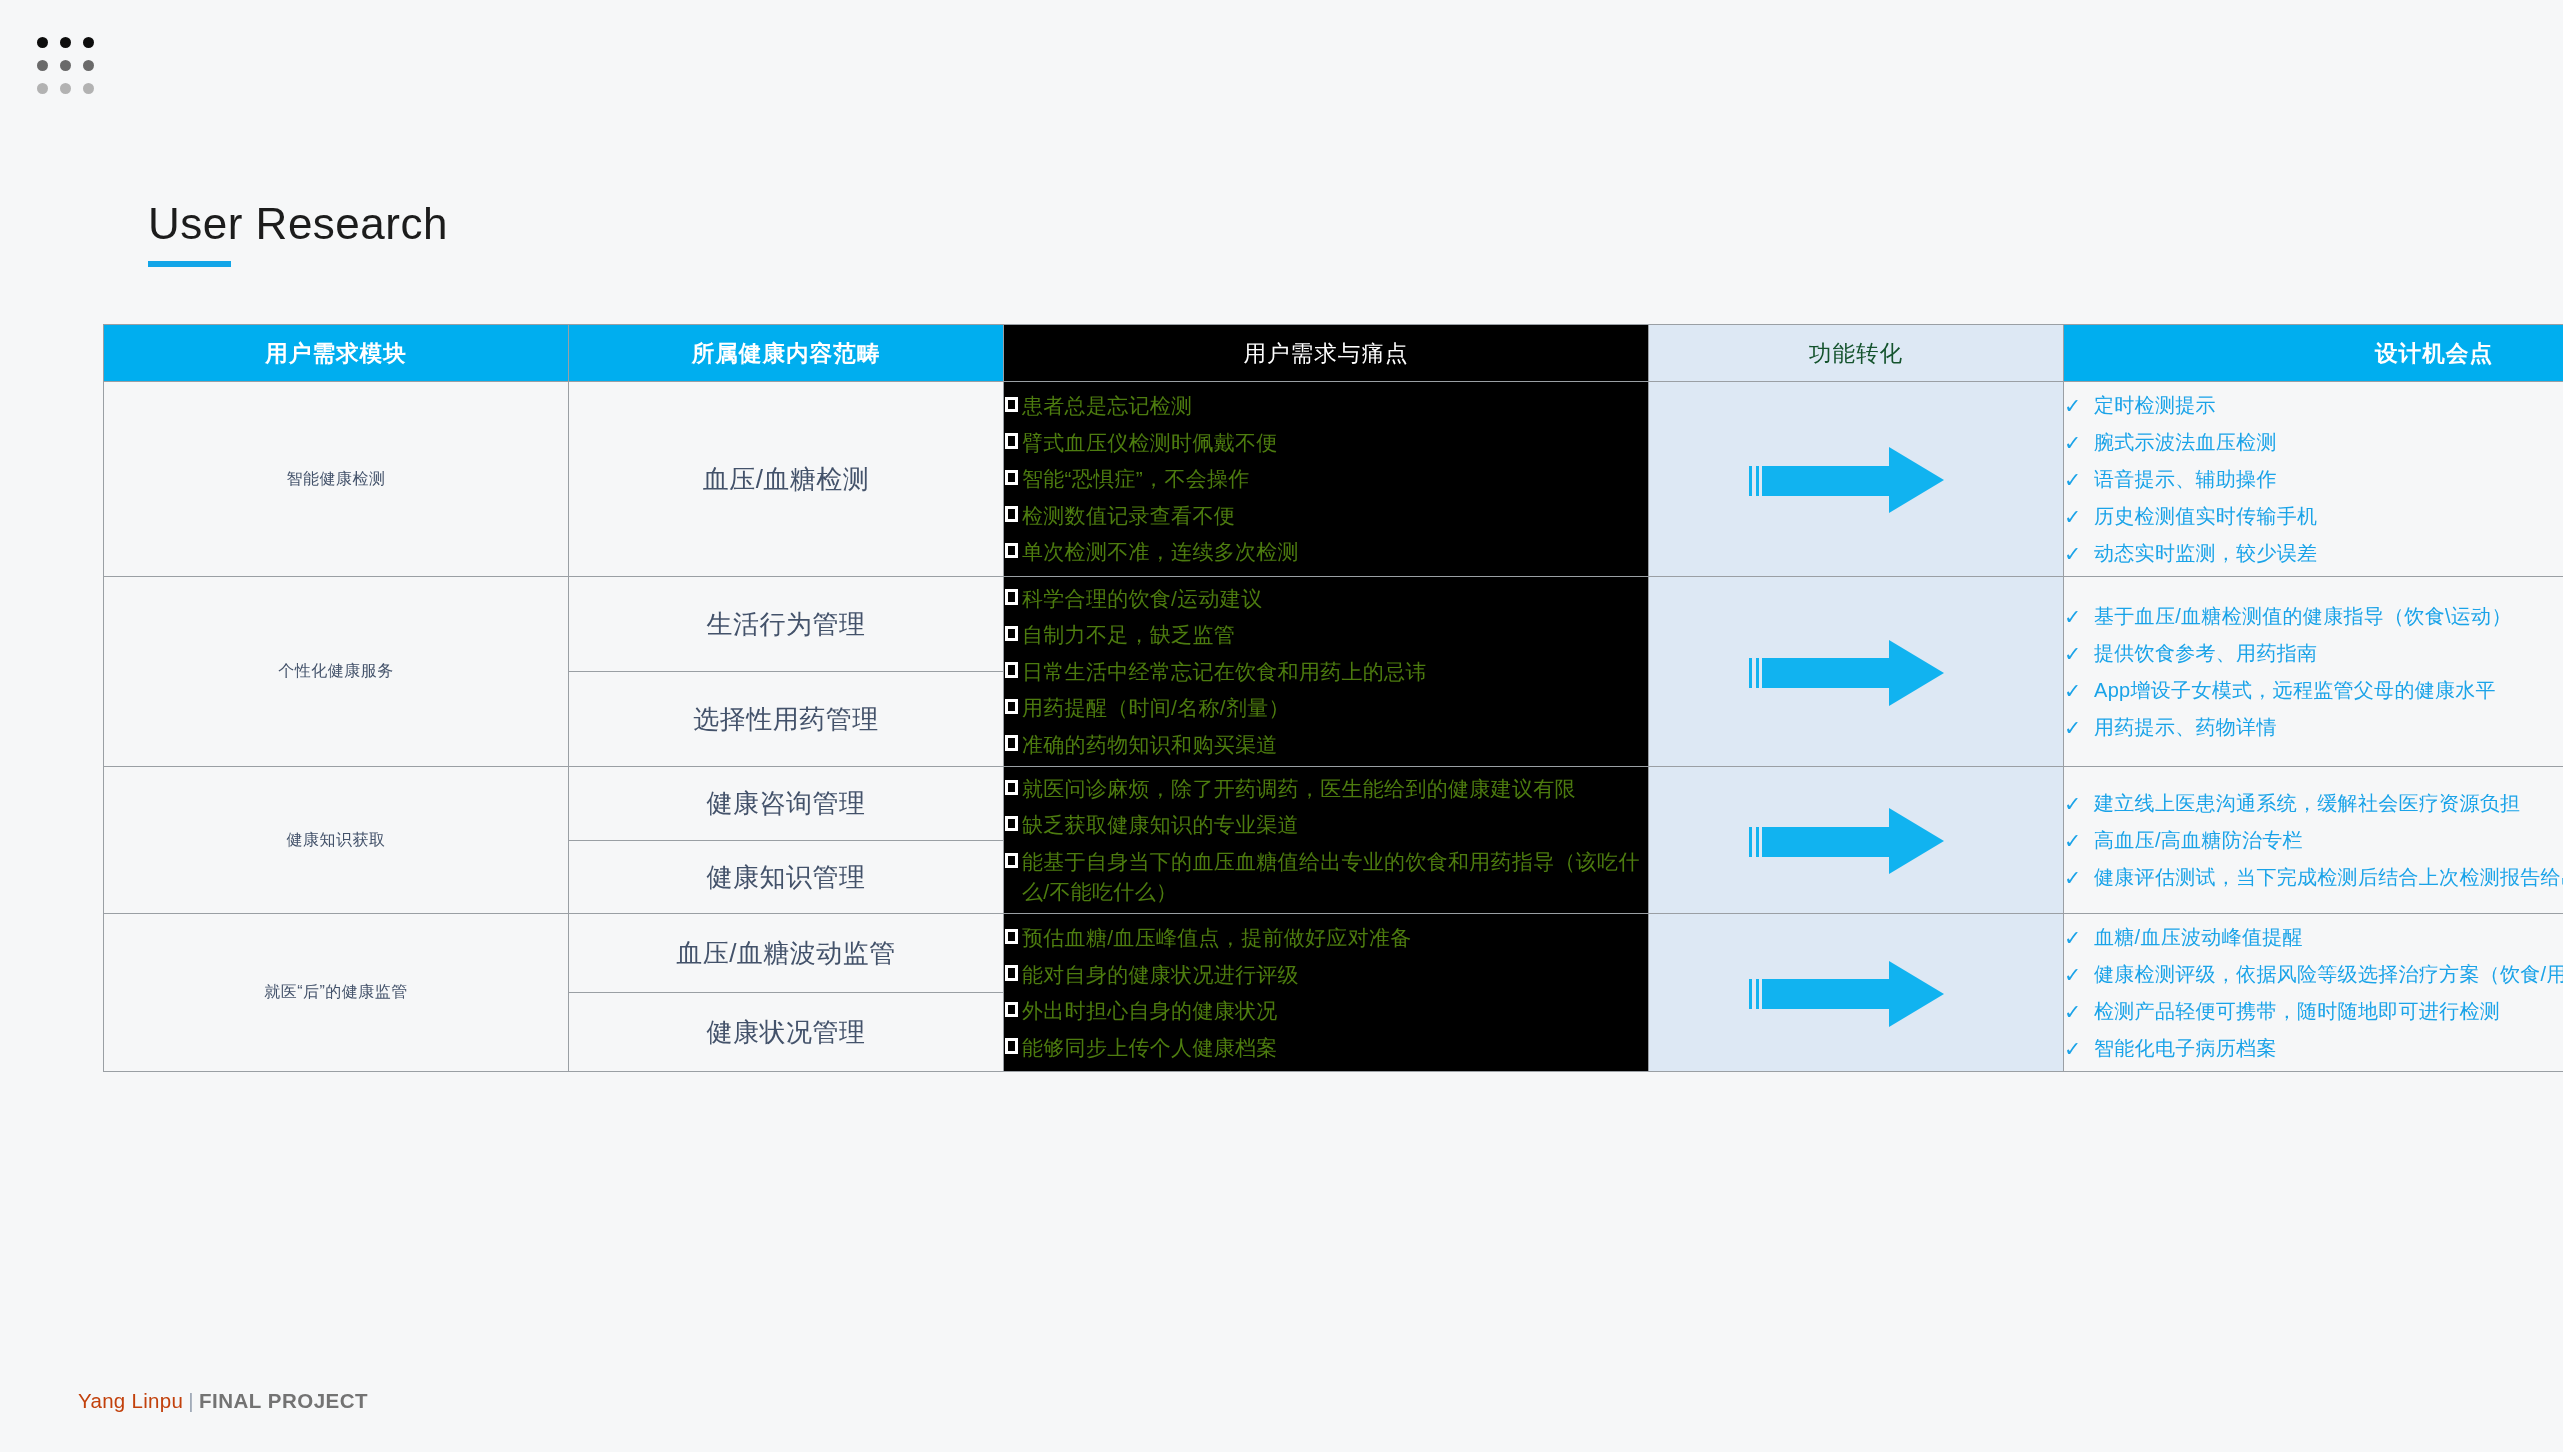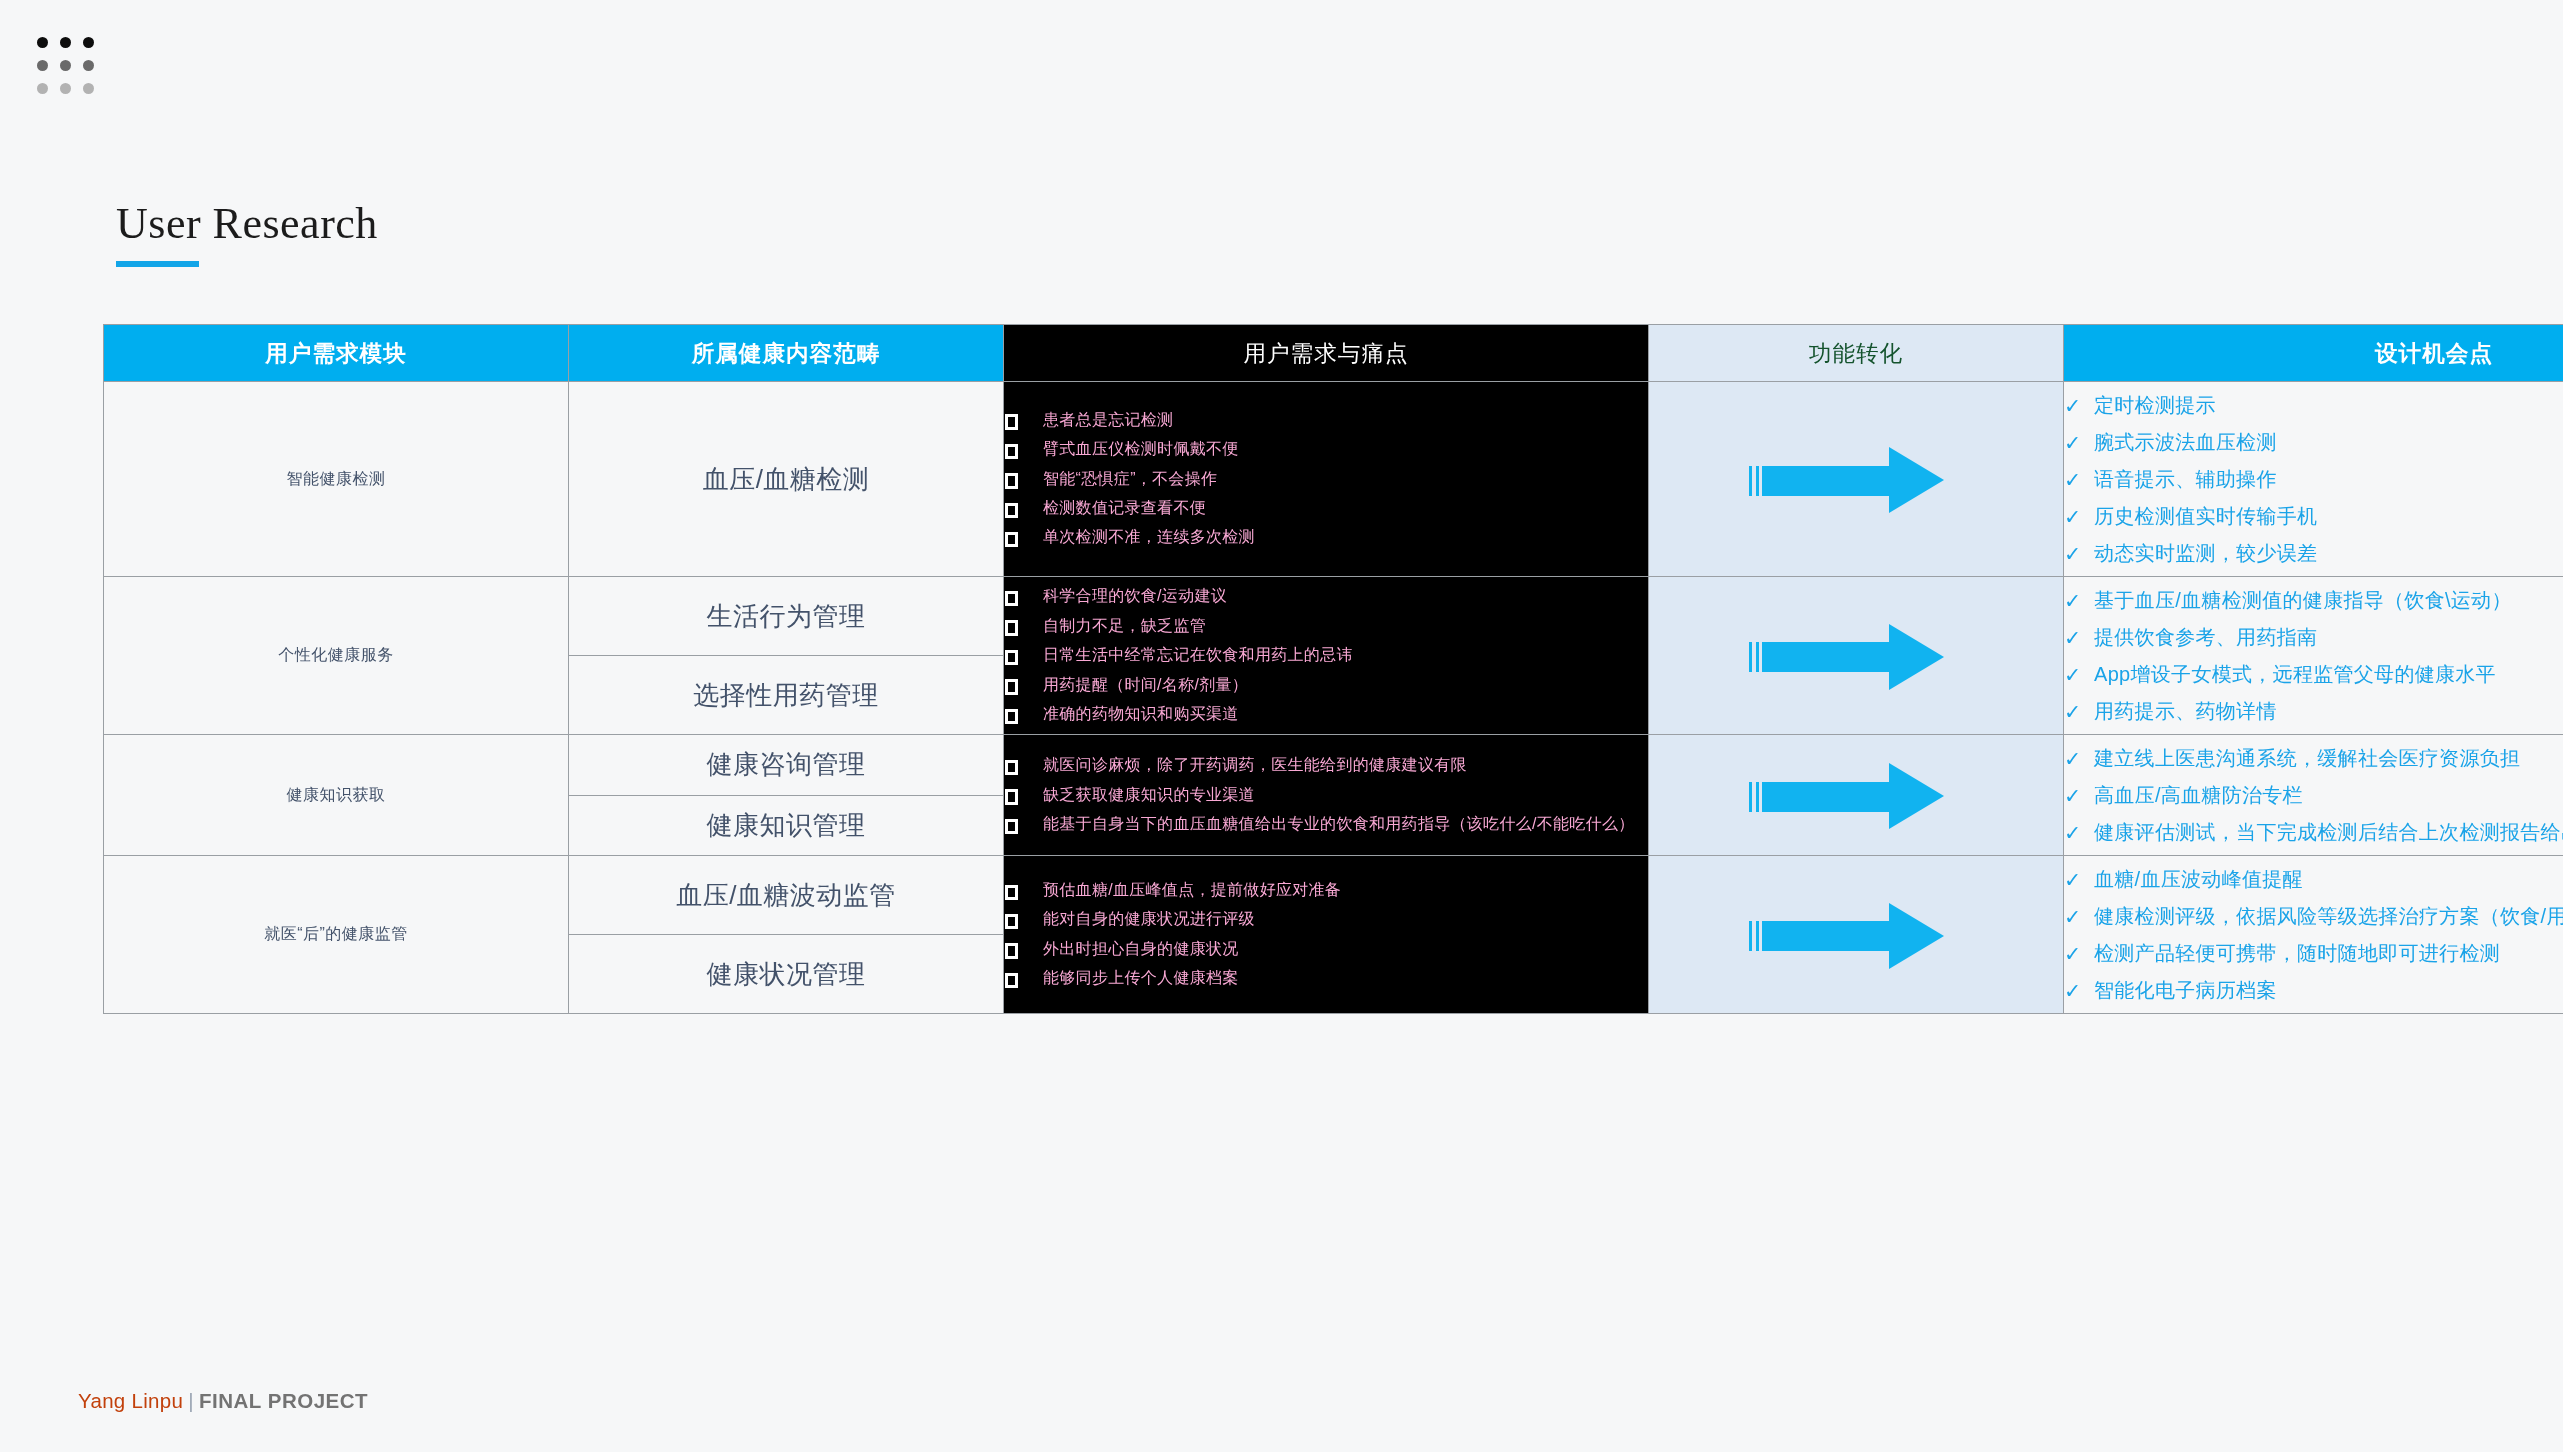--- a/index.html
+++ b/index.html
@@ -37,7 +37,7 @@
   .logo-grid .r2 { background: #b2b2b2; }
 
   
-  .title-wrap { position: absolute; left: 116px; top: 202px; font-family: Liberation Serif, serif; }
+  .title-wrap { position: absolute; left: 148px; top: 202px; }
   .page-title {
     font-size: 44px;
     font-weight: 400;

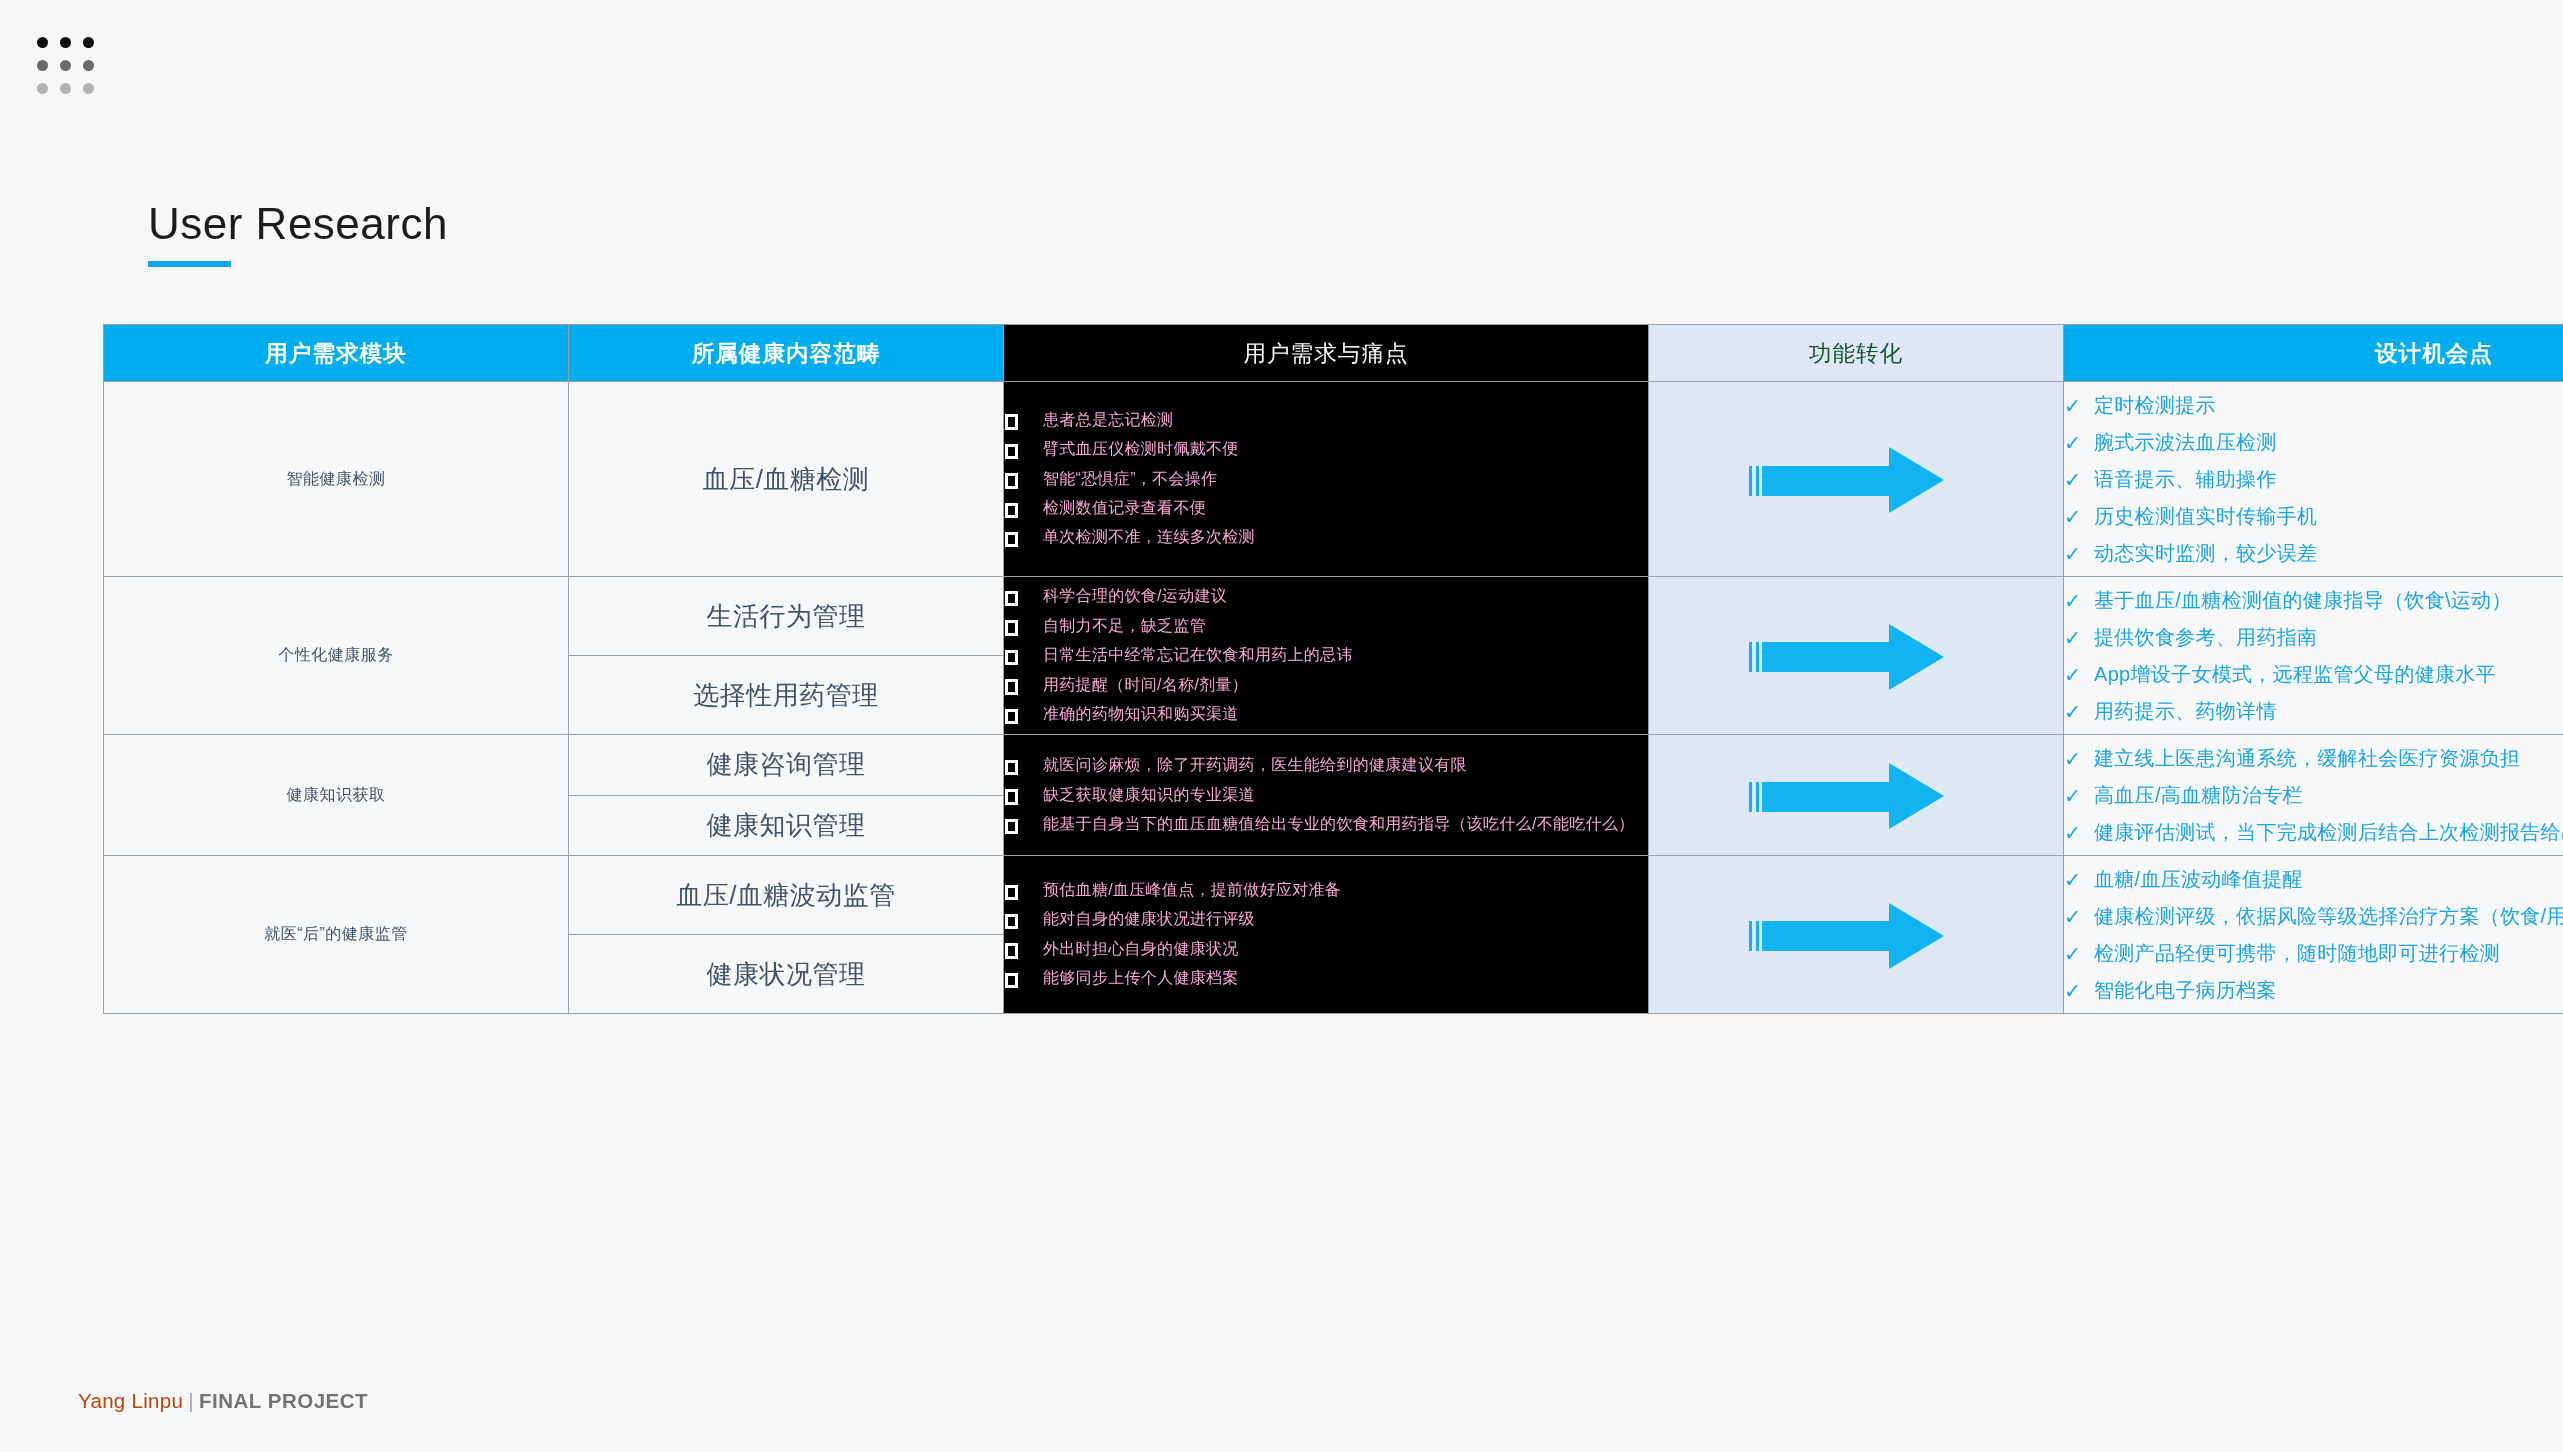--- a/index.html
+++ b/index.html
@@ -117,10 +117,10 @@
 
   ul.pain-list li {
     position: relative;
-    padding-left: 39px;
-    font-size: 16px;
+    padding-left: 18px;
+    font-size: 21px;
     line-height: 1.42;
-    color: #f9a8d4;
+    color: #4d7c0f;
     margin: 6.7px 0;
     letter-spacing: 0.3px;
   }

